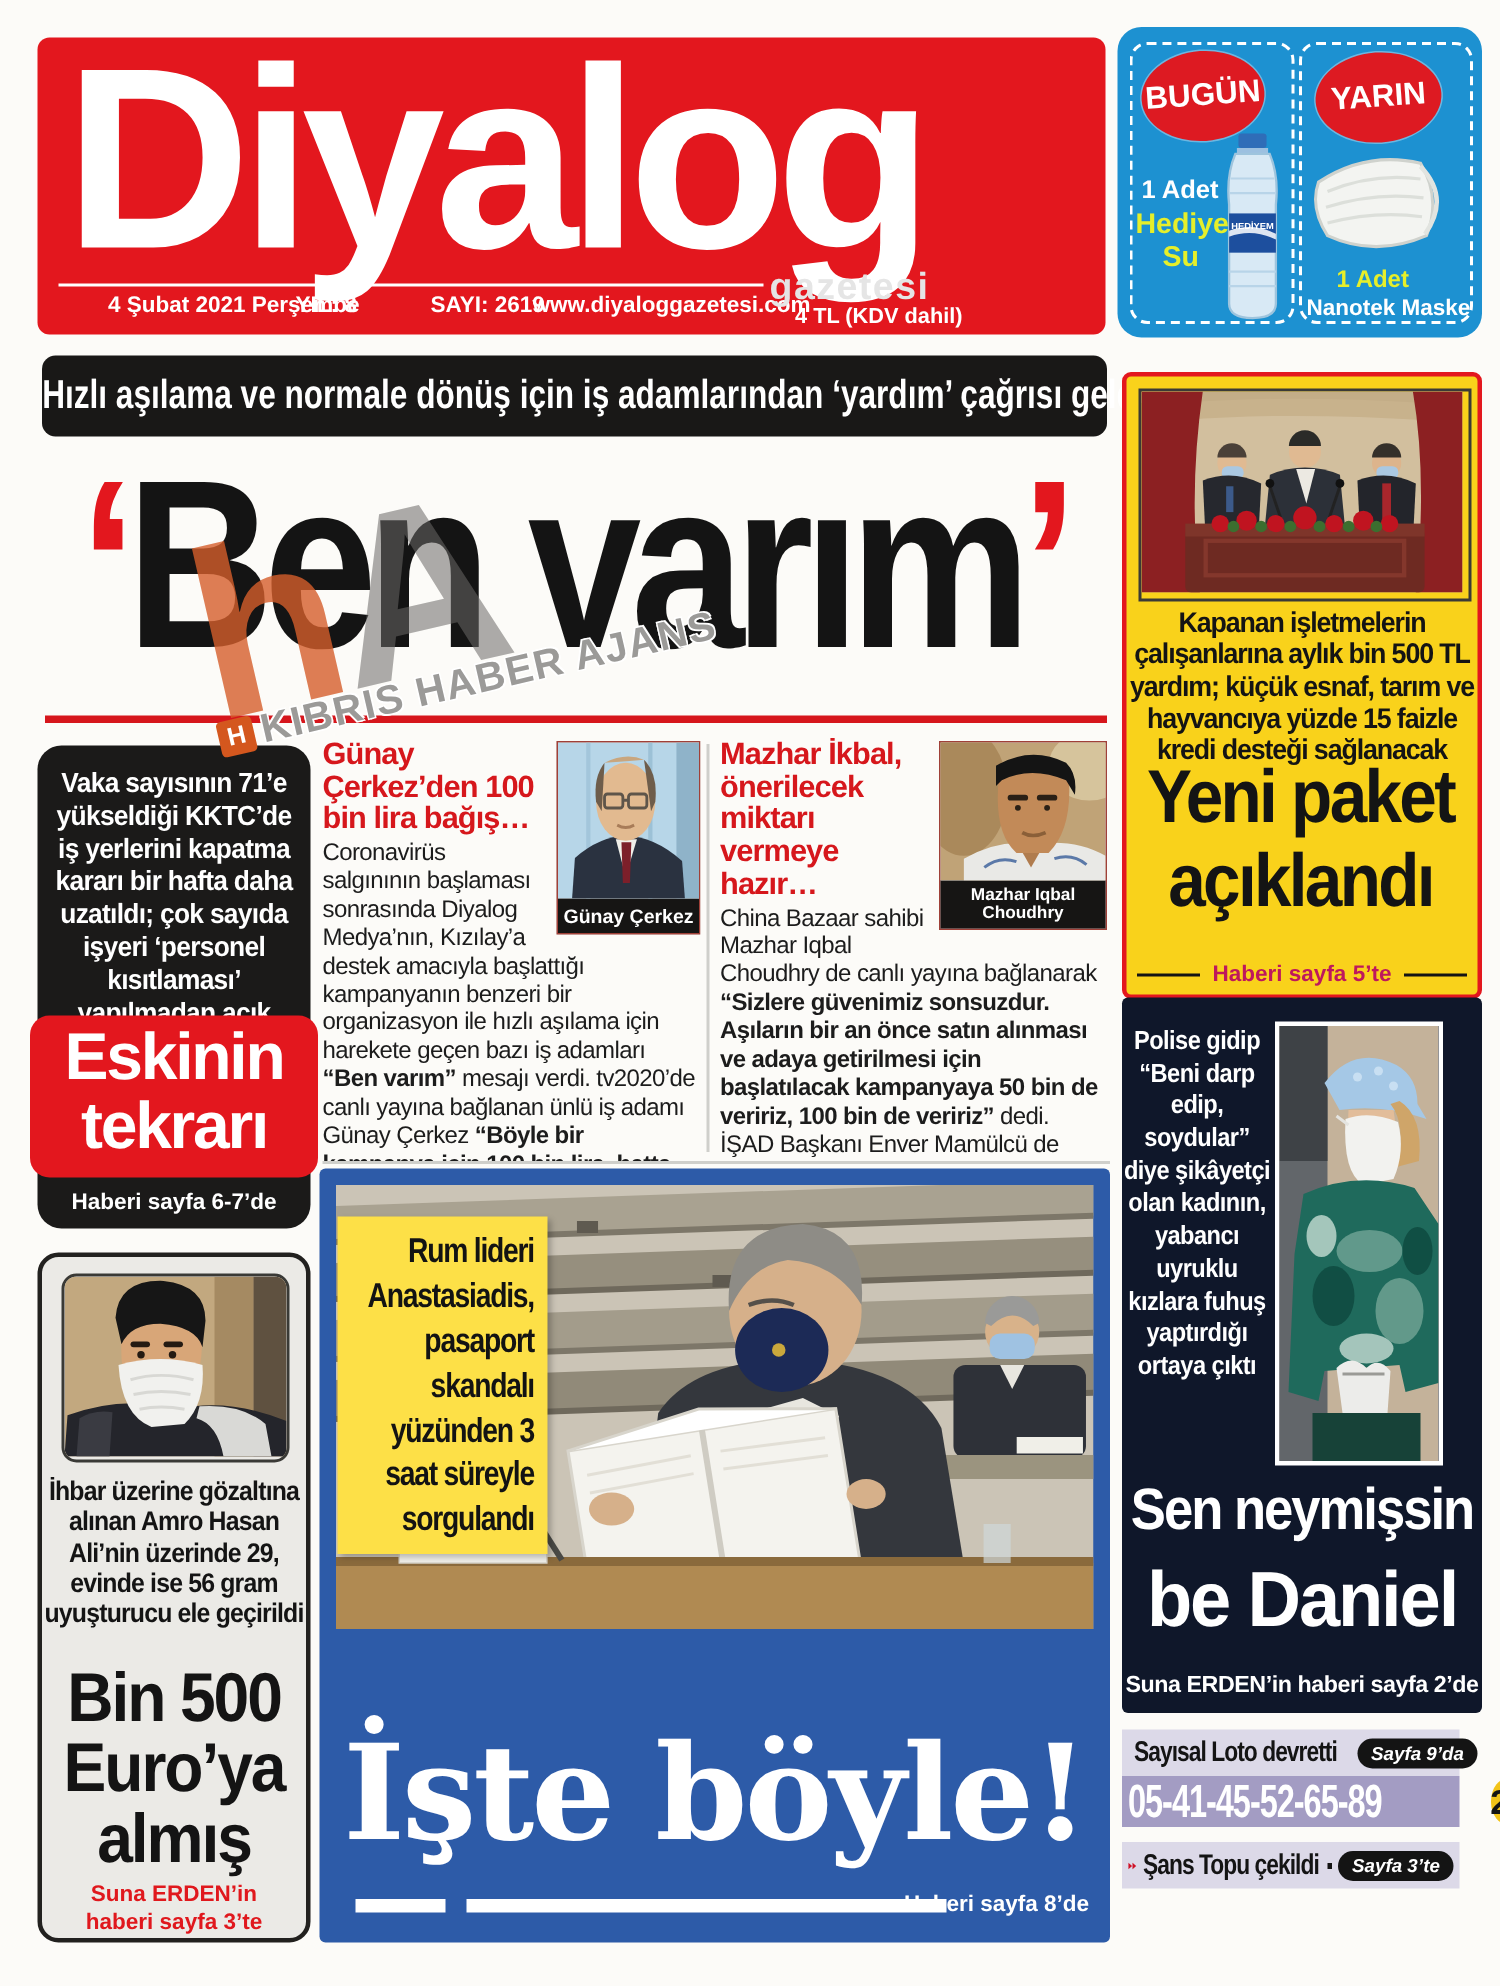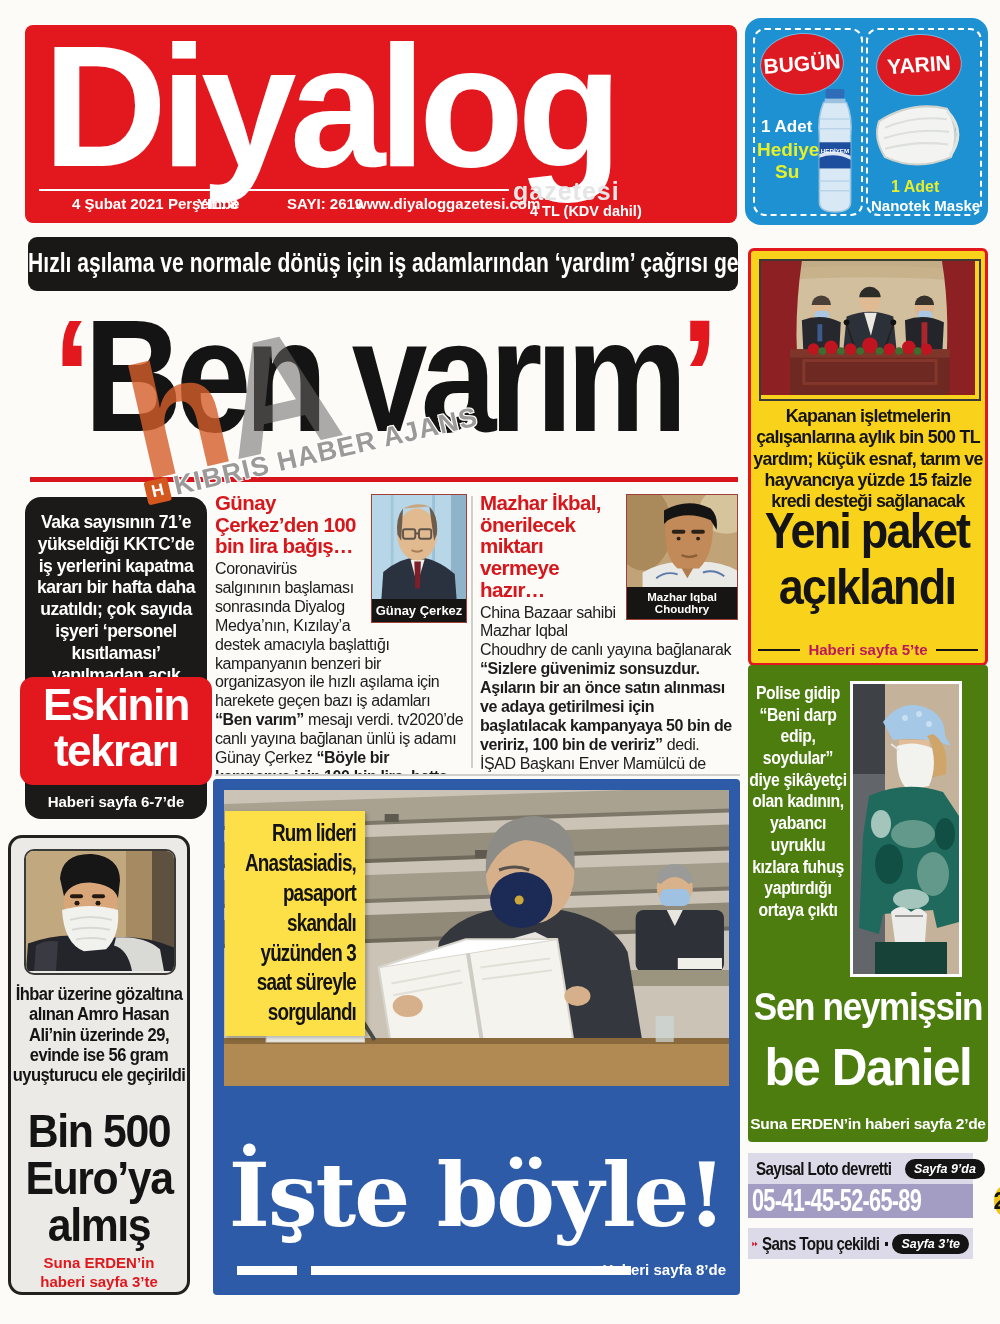--- a/index.html
+++ b/index.html
@@ -80,7 +80,7 @@
   #yellow-ref .dash{width:42px;height:2px;background:#141414;}
   #yellow-ref .txt{color:#be185d;font-weight:bold;font-size:15px;}
   
-  #pink-box{left:748px;top:665px;width:240px;height:477px;background:#4d7c0f;border-radius:4px;}
+  #pink-box{left:748px;top:665px;width:240px;height:477px;background:#0f172a;border-radius:4px;}
   #pink-lede{left:-7px;top:18px;width:114px;transform:scaleX(.9);color:#fff;font-weight:bold;
     font-size:17.5px;line-height:1.24;text-align:center;letter-spacing:-.4px;}
   #pink-photo{left:102px;top:16px;width:106px;height:290px;border:3px solid #fff;}

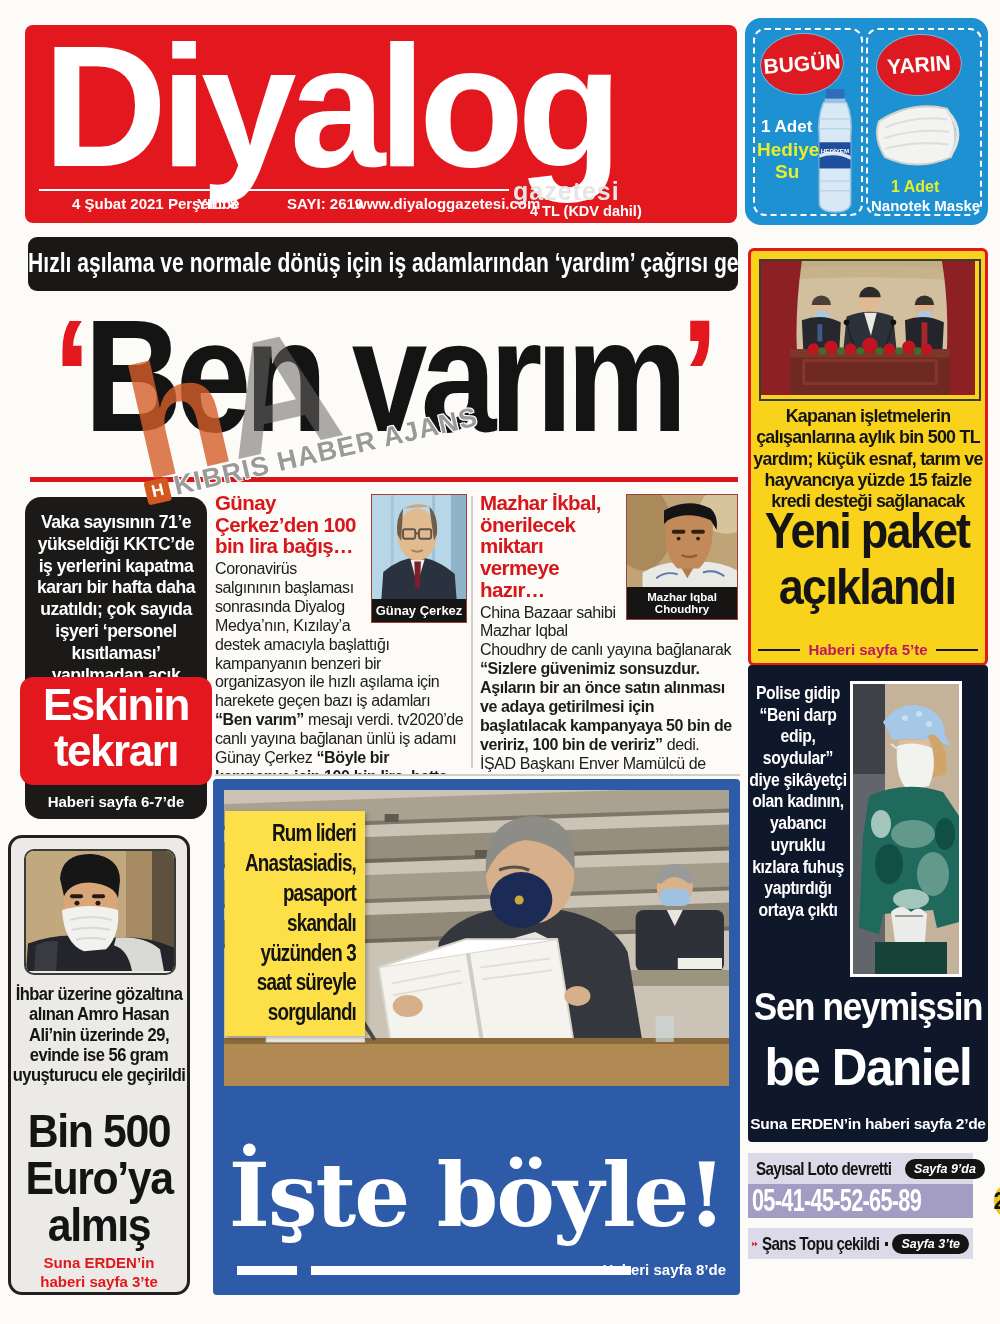--- a/index.html
+++ b/index.html
@@ -90,7 +90,7 @@
     font-size:52px;text-align:center;letter-spacing:-1.5px;}
   #pink-byline{width:100%;top:450px;color:#fff;font-weight:bold;font-size:15.5px;text-align:center;letter-spacing:-.3px;}
   
-  #gray-box{left:8px;top:835px;width:182px;height:460px;background:#ebeae6;border:3px solid #22211f;
+  #gray-box{left:25px;top:835px;width:182px;height:460px;background:#ebeae6;border:3px solid #22211f;
     border-radius:14px;box-sizing:border-box;}
   #gray-photo{left:13px;top:11px;width:148px;height:122px;border:2px solid #3a3a36;border-radius:10px;overflow:hidden;}
   #gray-lede{left:-8px;top:146px;width:192px;transform:scaleX(.92);color:#141414;font-weight:bold;

